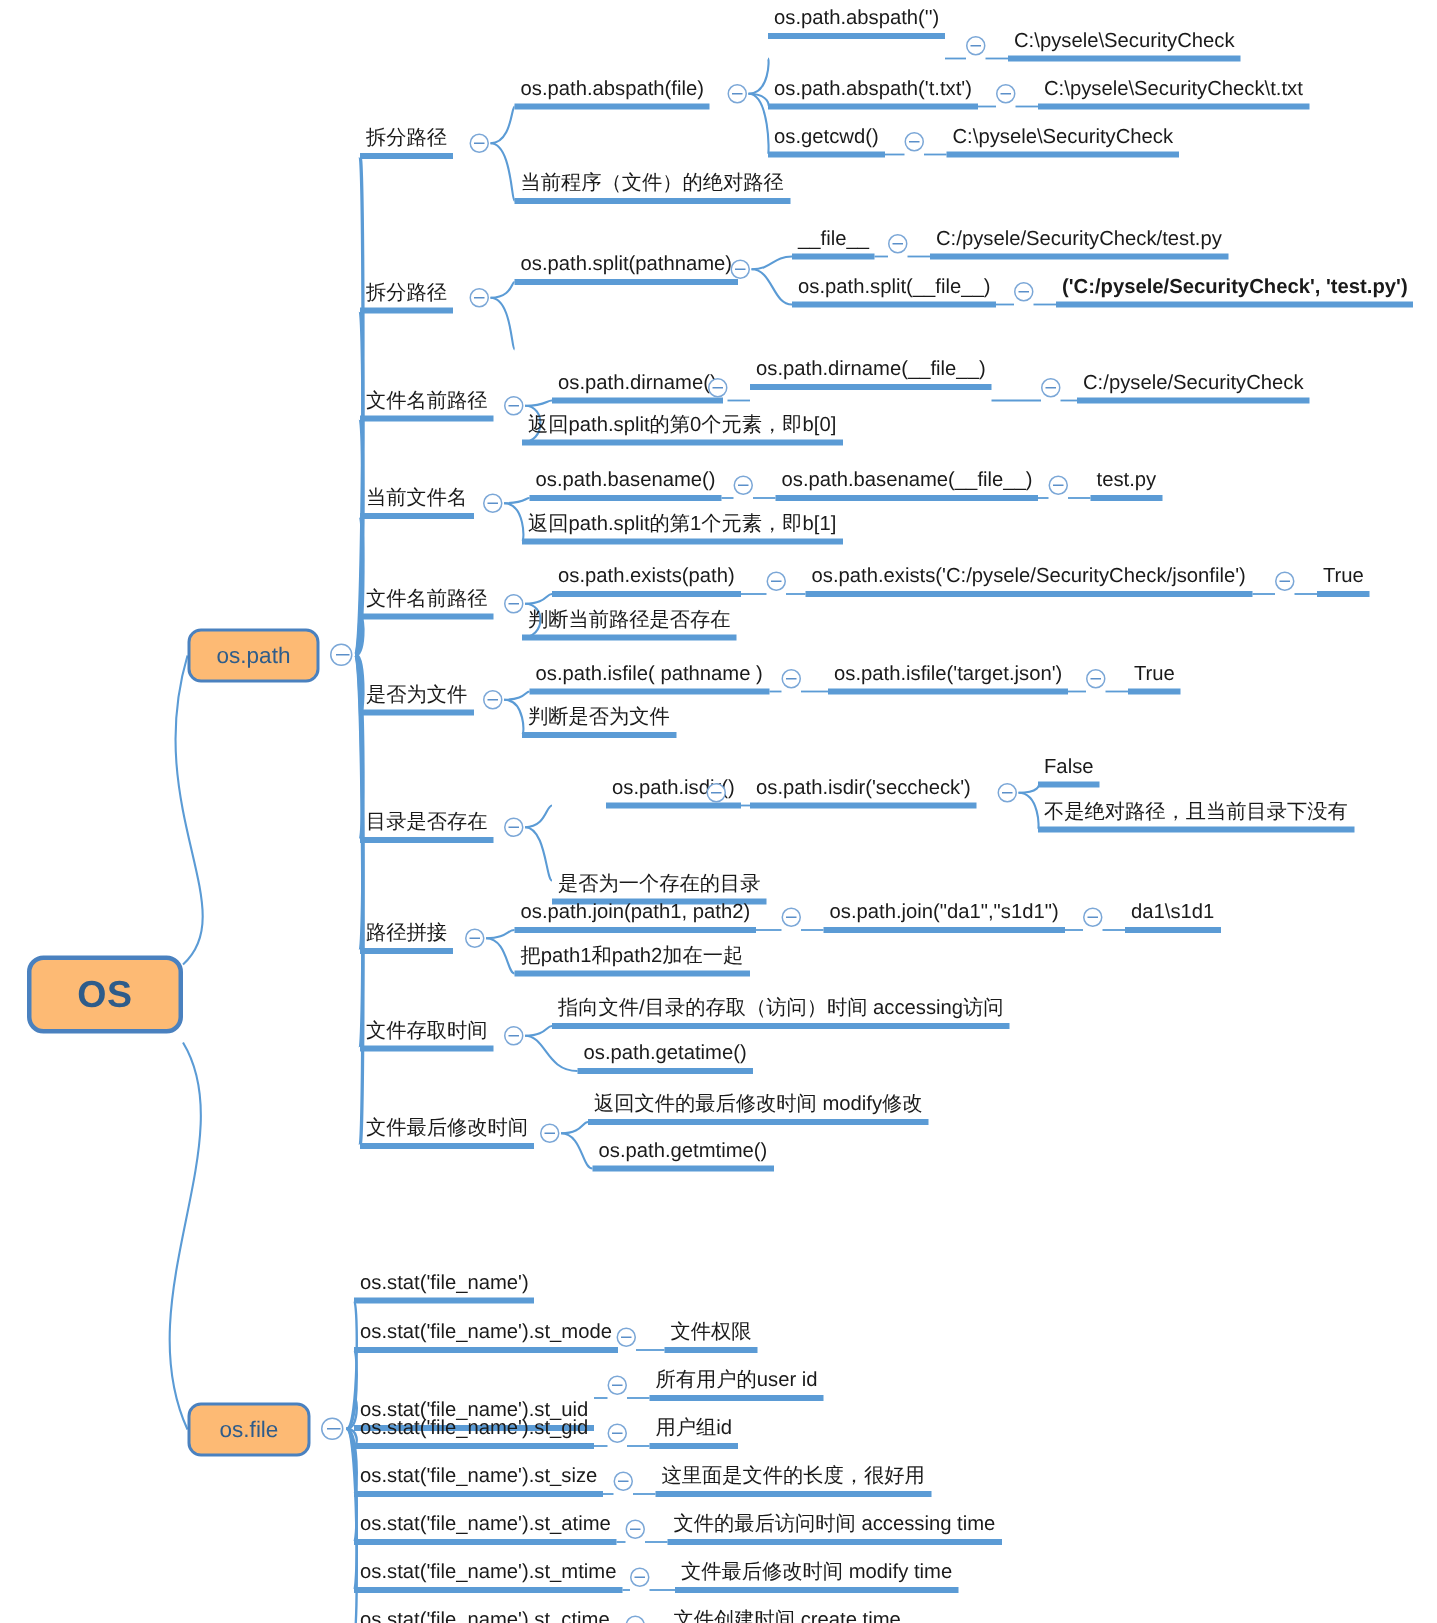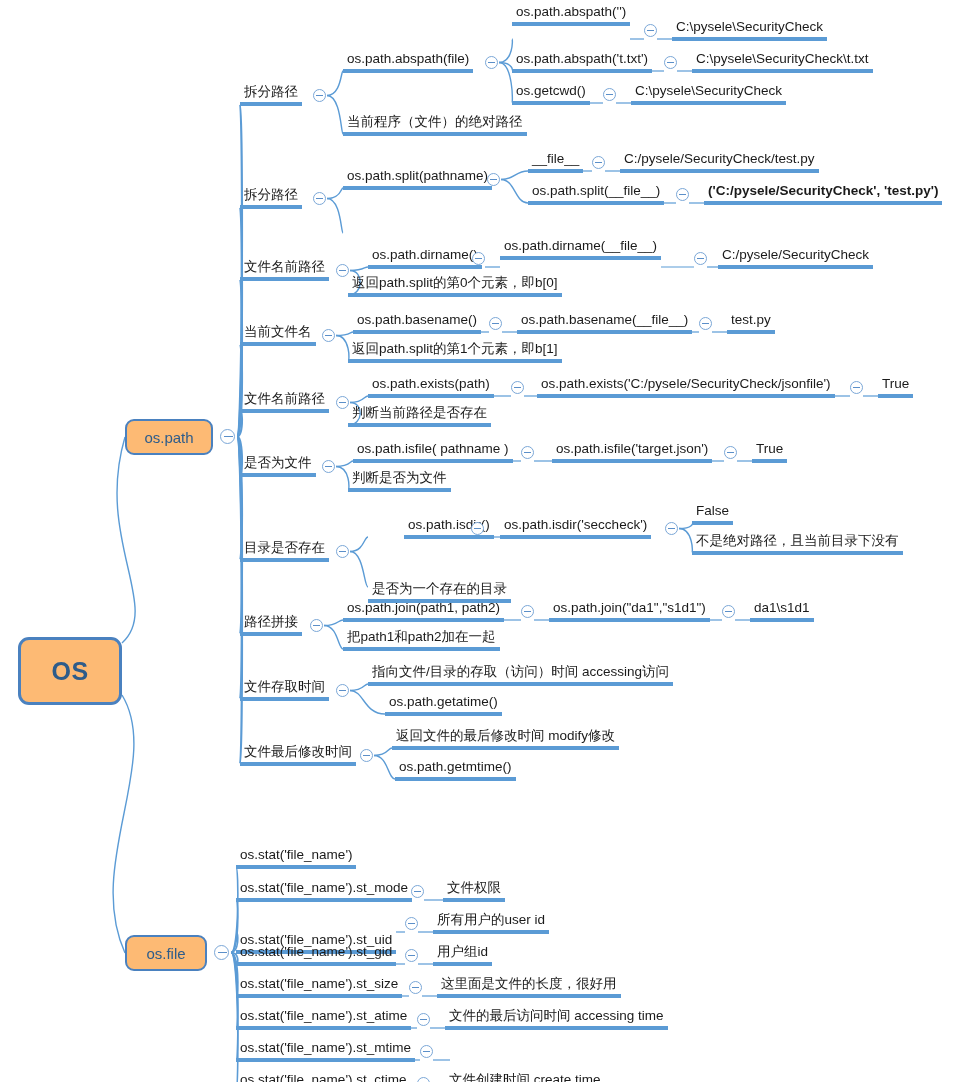--- a/index.html
+++ b/index.html
@@ -195,7 +195,7 @@
       <path d="M 430 1092 L 445 1092" fill="none" stroke="#5b9bd5" stroke-width="1.2"></path>
     </svg>
 
-  <div class="boxnode root" style="left:18px; top:637px; width:104px; height:68px;">
+  <div class="boxnode root" style="left:18px; top:637px; width:104px; height:52px;">
     <span>OS</span>
   </div>
 

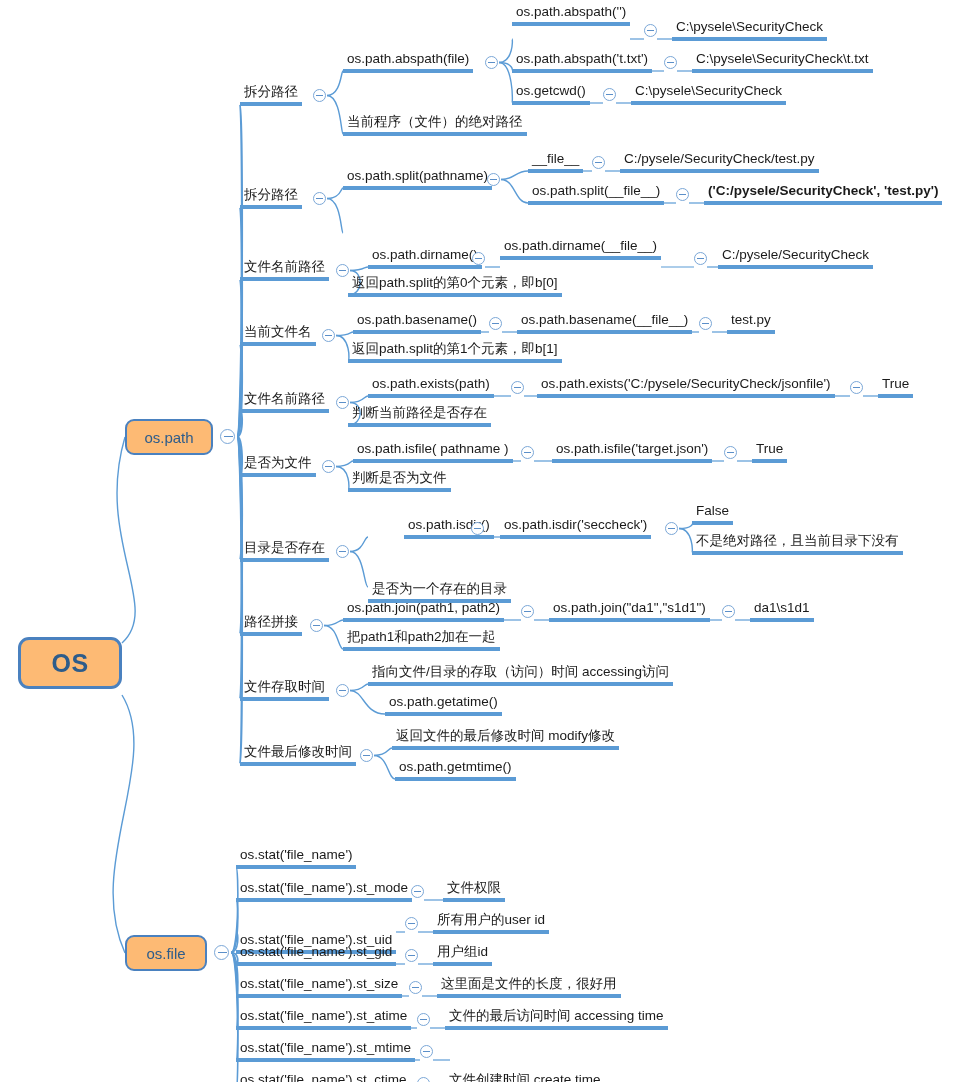--- a/index.html
+++ b/index.html
@@ -476,6 +476,9 @@
     <span>os.stat('file_name').st_mtime</span>
   </div>
   <div class="collapse" style="left:420px; top:1045px;"></div>
+  <div class="tnode cn" style="left:450px; top:1039px;">
+    <span>文件最后修改时间 modify time</span>
+  </div>
 
   <div class="tnode" style="left:236px; top:1071px;">
     <span>os.stat('file_name').st_ctime</span>

